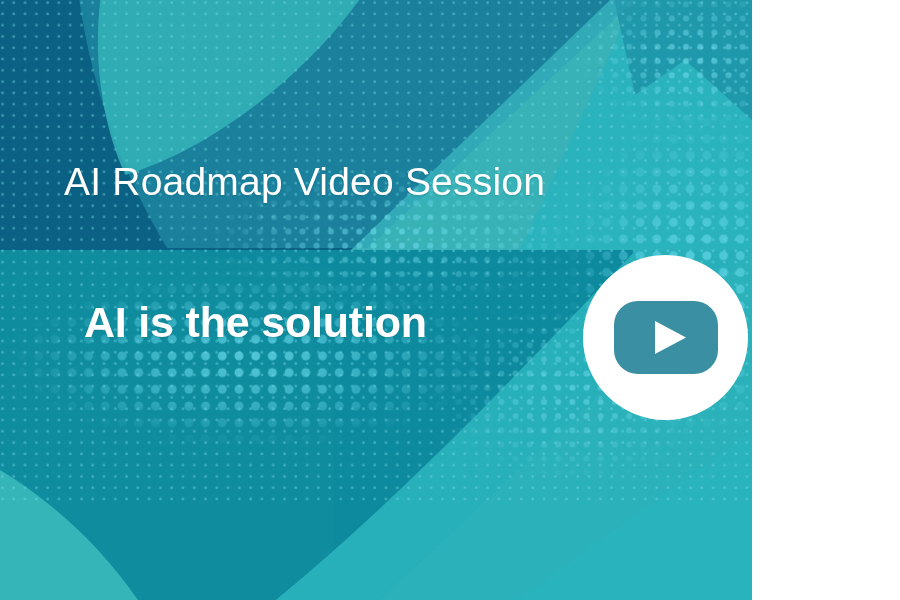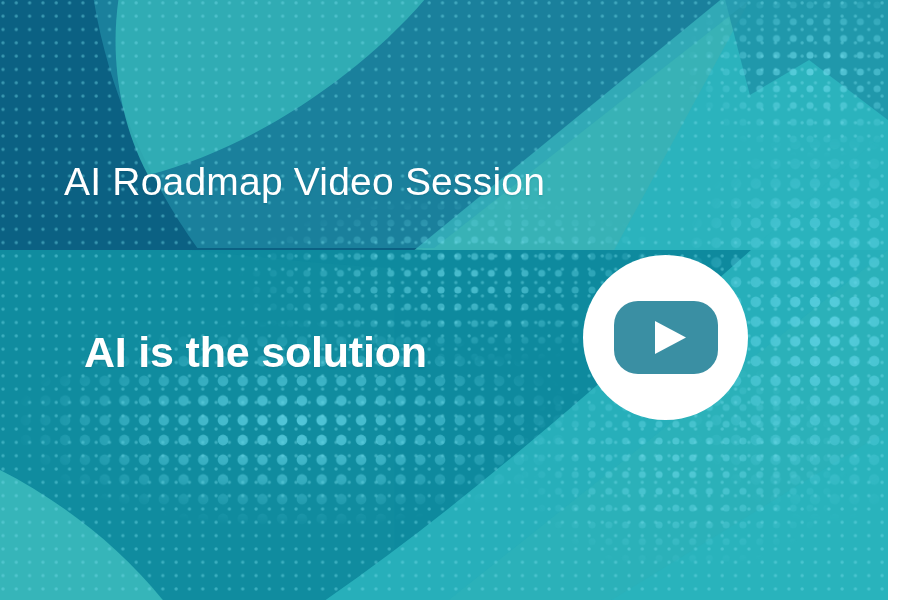--- a/index.html
+++ b/index.html
@@ -13,7 +13,7 @@
 
   #thumbnail {
     position: relative;
-    width: 888px;
+    width: 752px;
     height: 600px;
     overflow: hidden;
     background: #be185d;

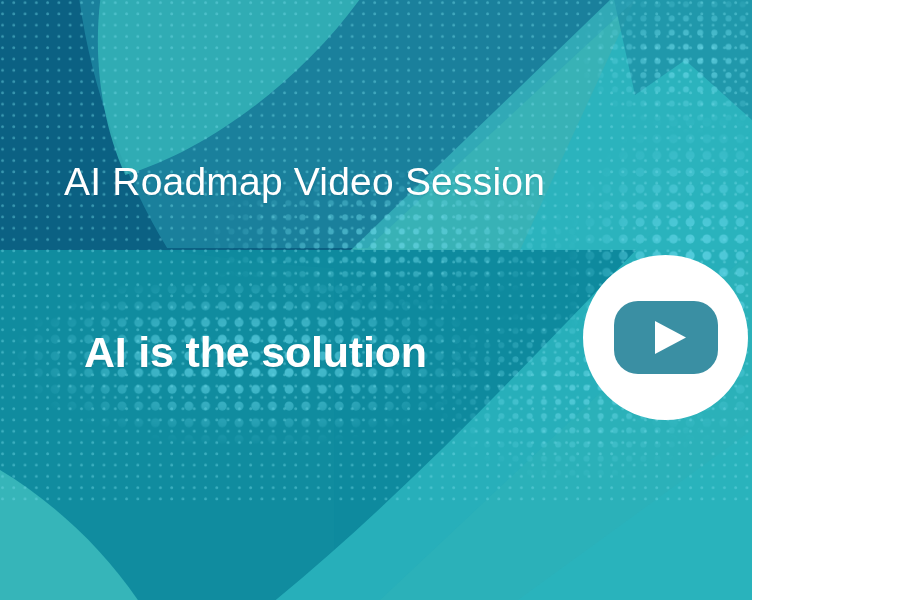--- a/index.html
+++ b/index.html
@@ -63,7 +63,7 @@
   .video-headline {
     position: absolute;
     left: 84px;
-    top: 328px;
+    top: 298px;
     font-size: 43px;
     font-weight: 700;
     letter-spacing: -0.2px;

